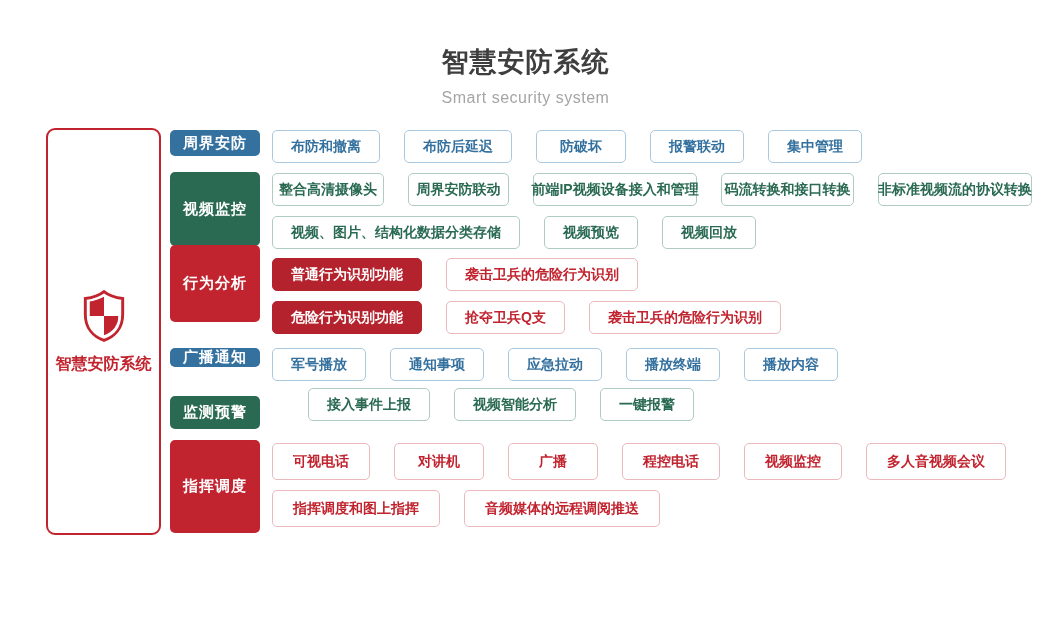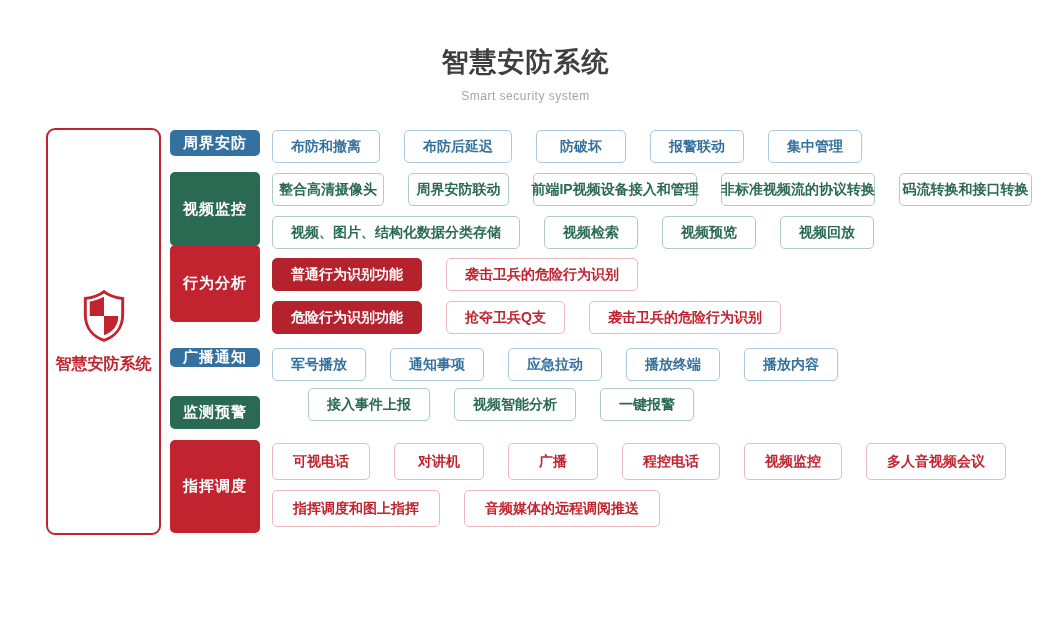--- a/index.html
+++ b/index.html
@@ -8,7 +8,7 @@
   
   .header{position:absolute;top:44px;left:0;width:100%;text-align:center;}
   .title{font-size:27px;font-weight:bold;color:#3e3e3e;letter-spacing:1px;}
-  .subtitle{margin-top:9px;font-size:12px;color:#a5a5a5;letter-spacing:.5px;}
+  .subtitle{margin-top:9px;font-size:16px;color:#a5a5a5;letter-spacing:.5px;}
   
   .rootbox{position:absolute;left:46px;top:128px;width:111px;height:403px;
            border:2px solid var(--red);border-radius:9px;background:#fff;

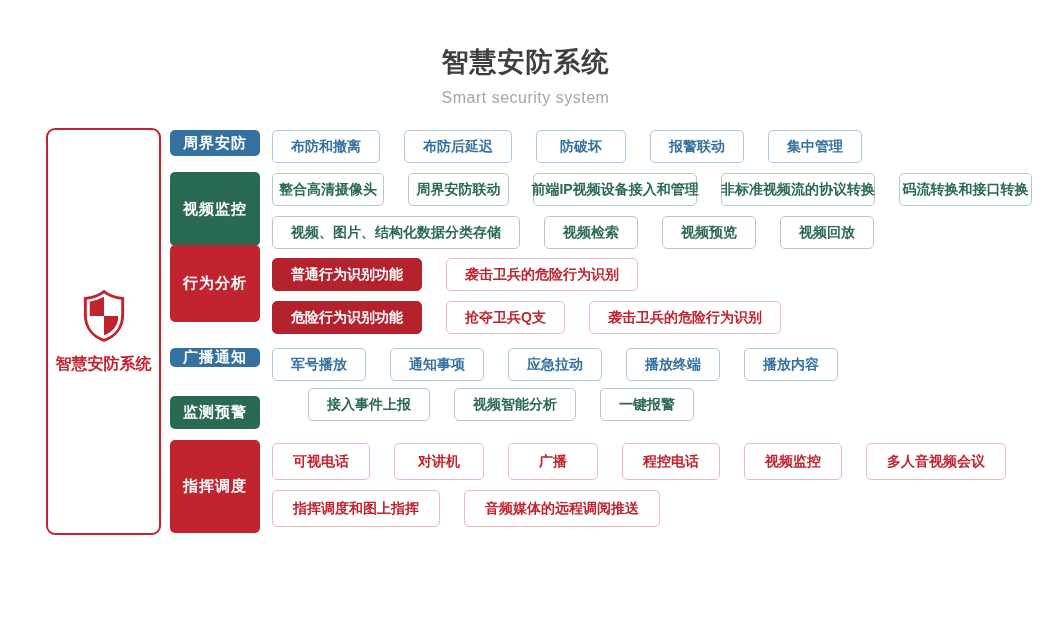--- a/index.html
+++ b/index.html
@@ -79,8 +79,8 @@
         <div class="chip green">整合高清摄像头</div>
         <div class="chip green">周界安防联动</div>
         <div class="chip green">前端IP视频设备接入和管理</div>
+        <div class="chip green">码流转换和接口转换</div>
         <div class="chip green">非标准视频流的协议转换</div>
-        <div class="chip green">码流转换和接口转换</div>
       </div>
       <div class="chiprow">
         <div class="chip green">视频、图片、结构化数据分类存储</div>

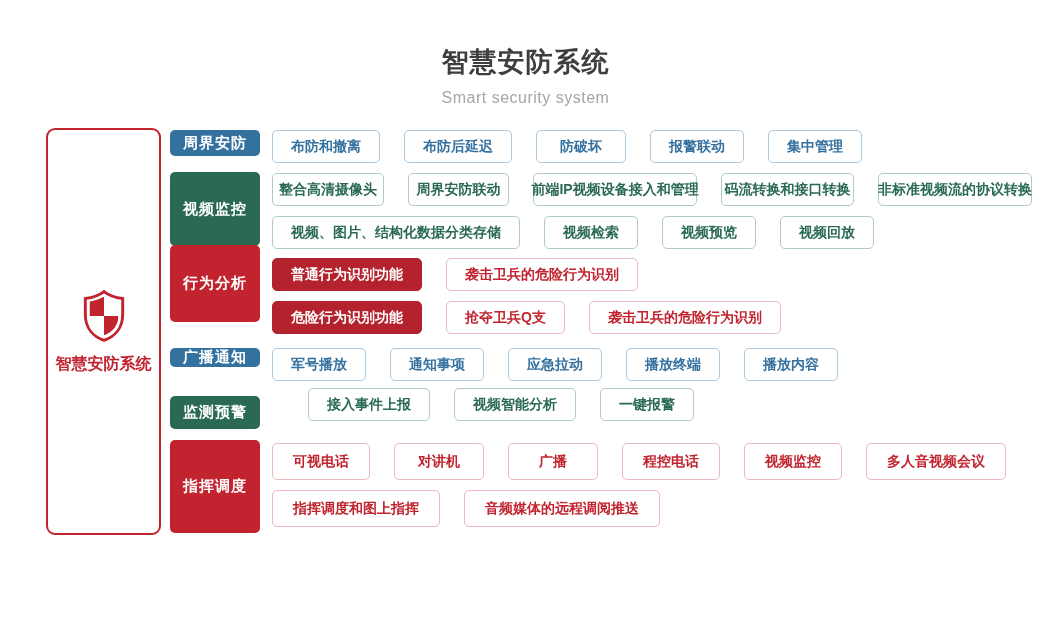--- a/index.html
+++ b/index.html
@@ -84,7 +84,6 @@
       </div>
       <div class="chiprow">
         <div class="chip green">视频、图片、结构化数据分类存储</div>
-        <div class="chip green">视频检索</div>
         <div class="chip green">视频预览</div>
         <div class="chip green">视频回放</div>
       </div>

